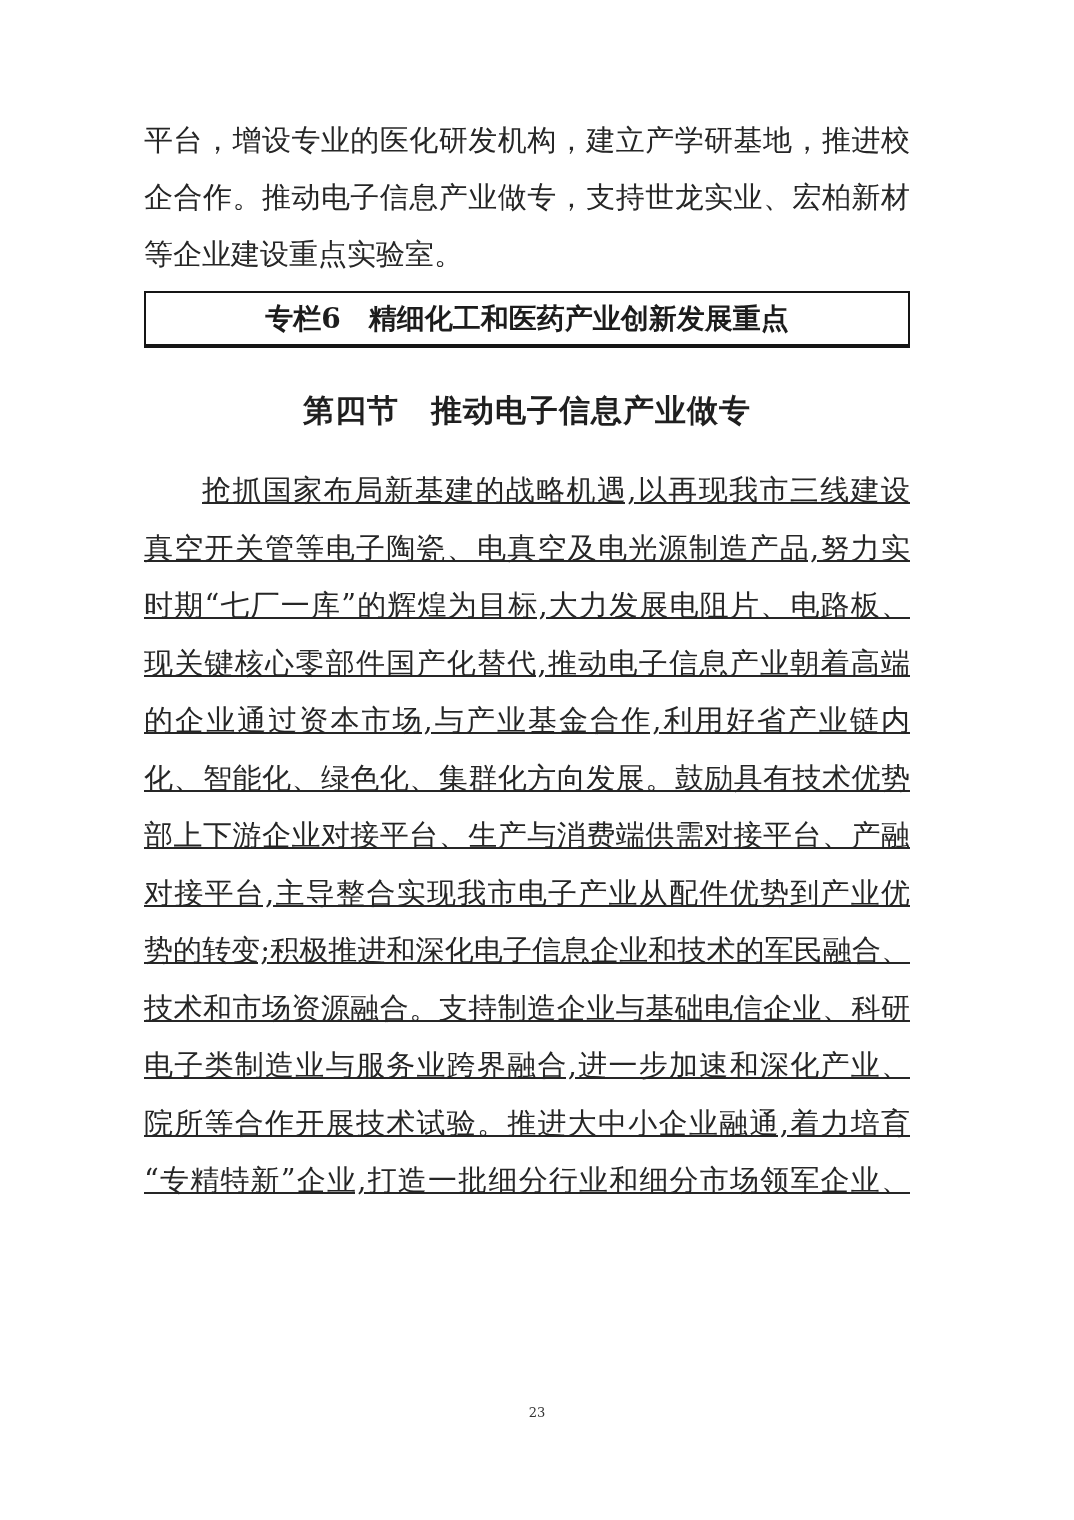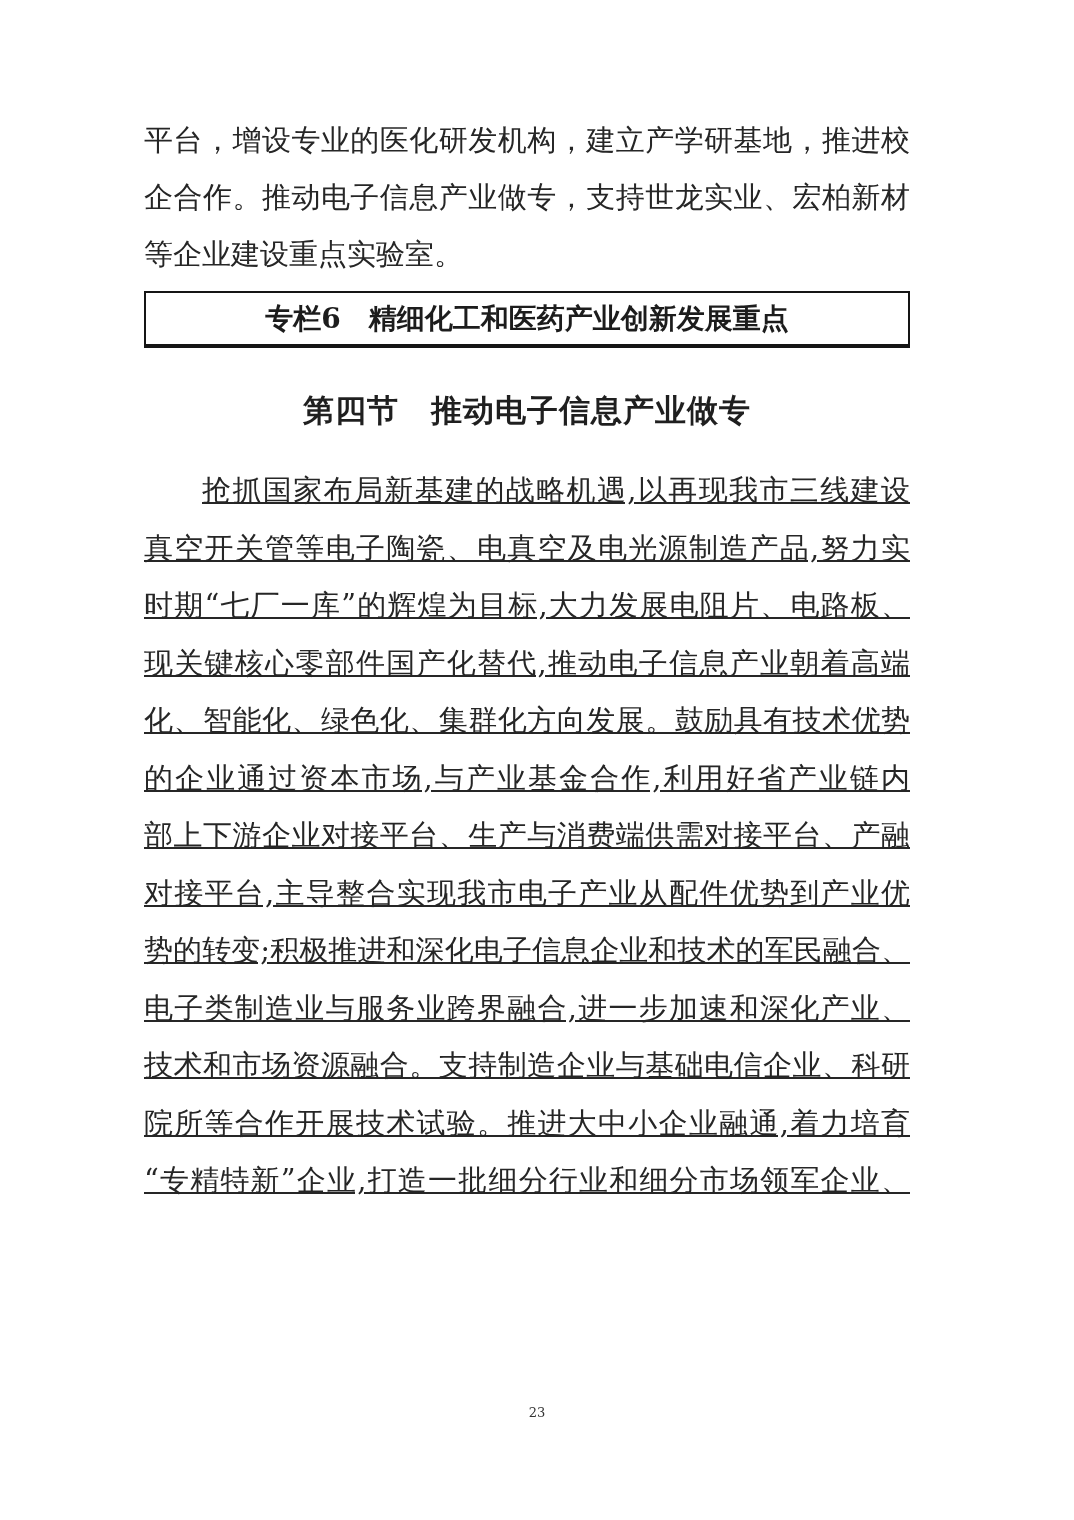--- a/index.html
+++ b/index.html
@@ -91,8 +91,8 @@
     <div class="line fill">真空开关管等电子陶瓷、电真空及电光源制造产品,努力实</div>
     <div class="line fill">时期“七厂一库”的辉煌为目标,大力发展电阻片、电路板、</div>
     <div class="line fill">现关键核心零部件国产化替代,推动电子信息产业朝着高端</div>
+    <div class="line fill">的企业通过资本市场,与产业基金合作,利用好省产业链内</div>
     <div class="line fill">化、智能化、绿色化、集群化方向发展。鼓励具有技术优势</div>
-    <div class="line fill">的企业通过资本市场,与产业基金合作,利用好省产业链内</div>
     <div class="line fill">部上下游企业对接平台、生产与消费端供需对接平台、产融</div>
     <div class="line fill">对接平台,主导整合实现我市电子产业从配件优势到产业优</div>
     <div class="line fill">势的转变;积极推进和深化电子信息企业和技术的军民融合、</div>

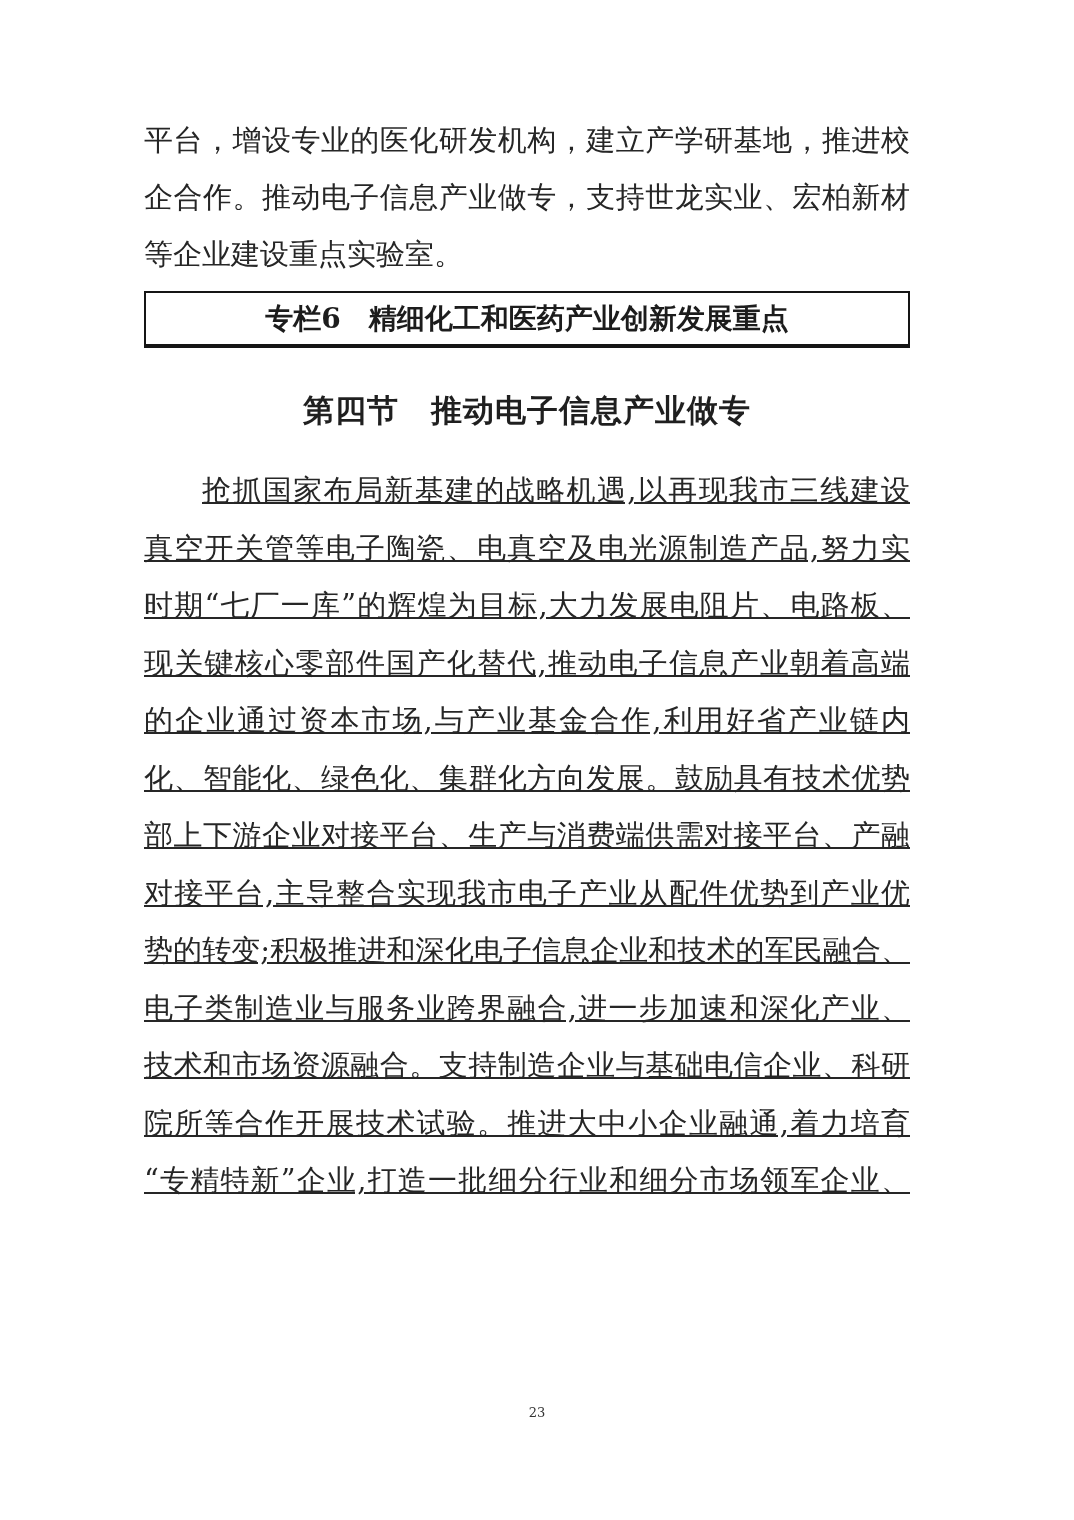--- a/index.html
+++ b/index.html
@@ -96,8 +96,8 @@
     <div class="line fill">部上下游企业对接平台、生产与消费端供需对接平台、产融</div>
     <div class="line fill">对接平台,主导整合实现我市电子产业从配件优势到产业优</div>
     <div class="line fill">势的转变;积极推进和深化电子信息企业和技术的军民融合、</div>
+    <div class="line fill">技术和市场资源融合。支持制造企业与基础电信企业、科研</div>
     <div class="line fill">电子类制造业与服务业跨界融合,进一步加速和深化产业、</div>
-    <div class="line fill">技术和市场资源融合。支持制造企业与基础电信企业、科研</div>
     <div class="line fill">院所等合作开展技术试验。推进大中小企业融通,着力培育</div>
     <div class="line fill">“专精特新”企业,打造一批细分行业和细分市场领军企业、</div>
   </div>

